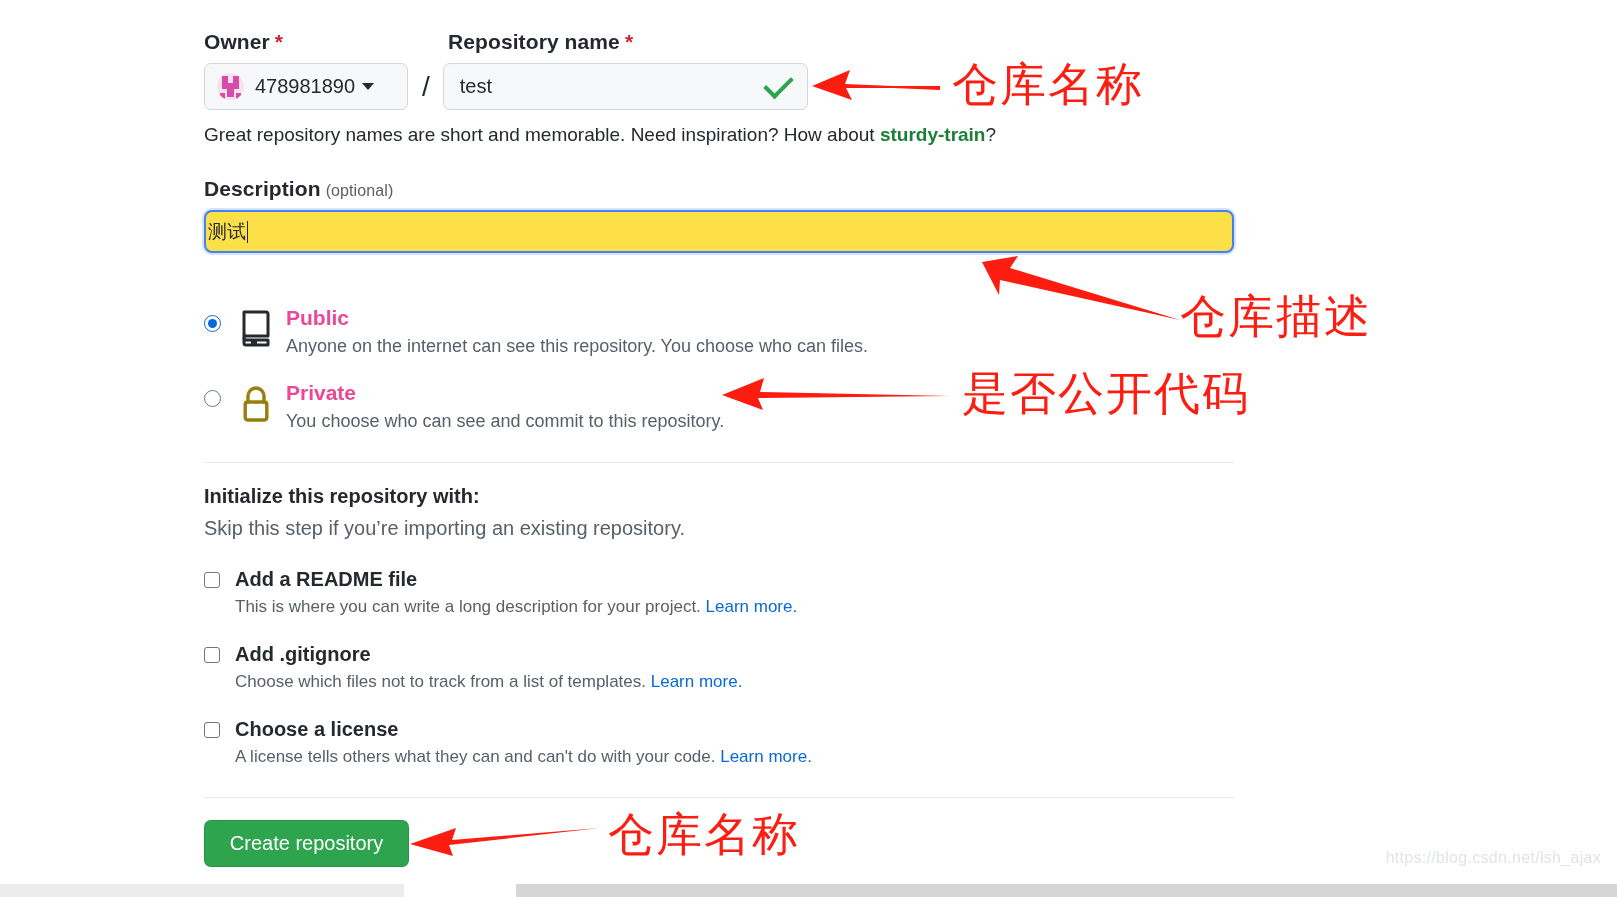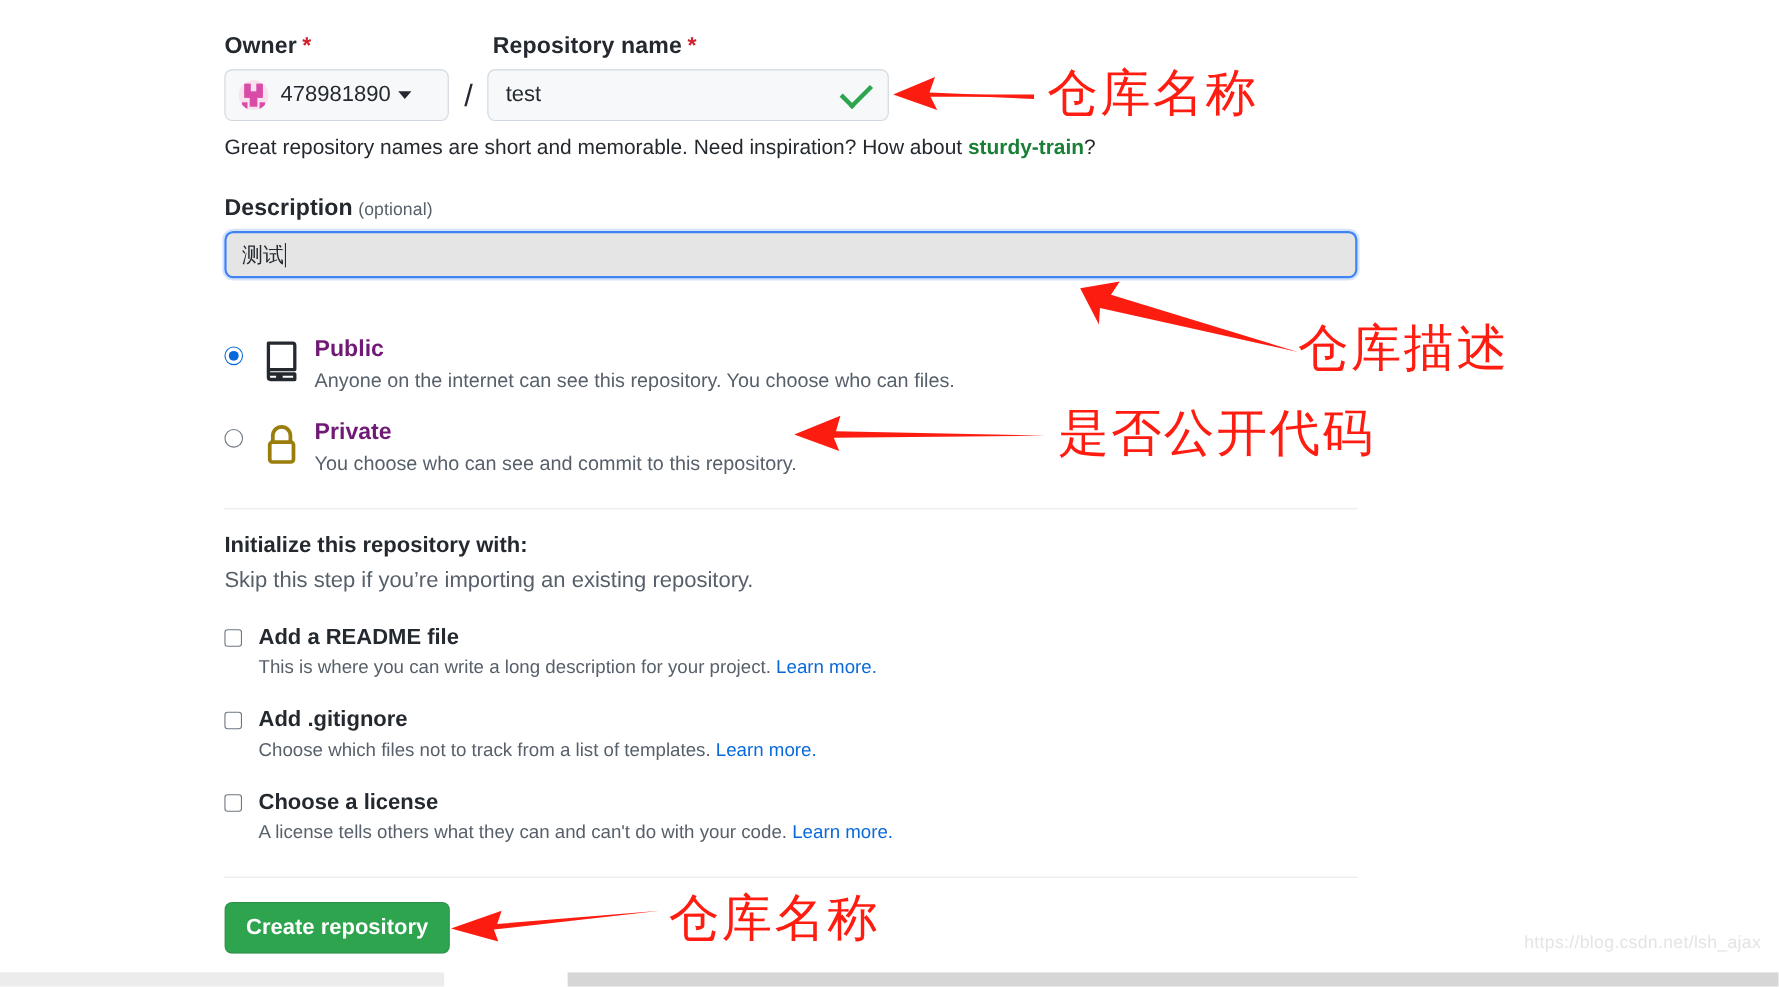--- a/index.html
+++ b/index.html
@@ -168,12 +168,12 @@
     width: 1030px;
     height: 43px;
     box-sizing: border-box;
-    background: #e5e5e5;
+    background: #fde047;
     border: 2px solid #4183f3;
     border-radius: 8px;
     display: flex;
     align-items: center;
-    padding: 0 14px;
+    padding: 0 2px;
     box-shadow: 0 0 0 2px rgba(65,131,243,.22);
   }
   .desc-input .val {

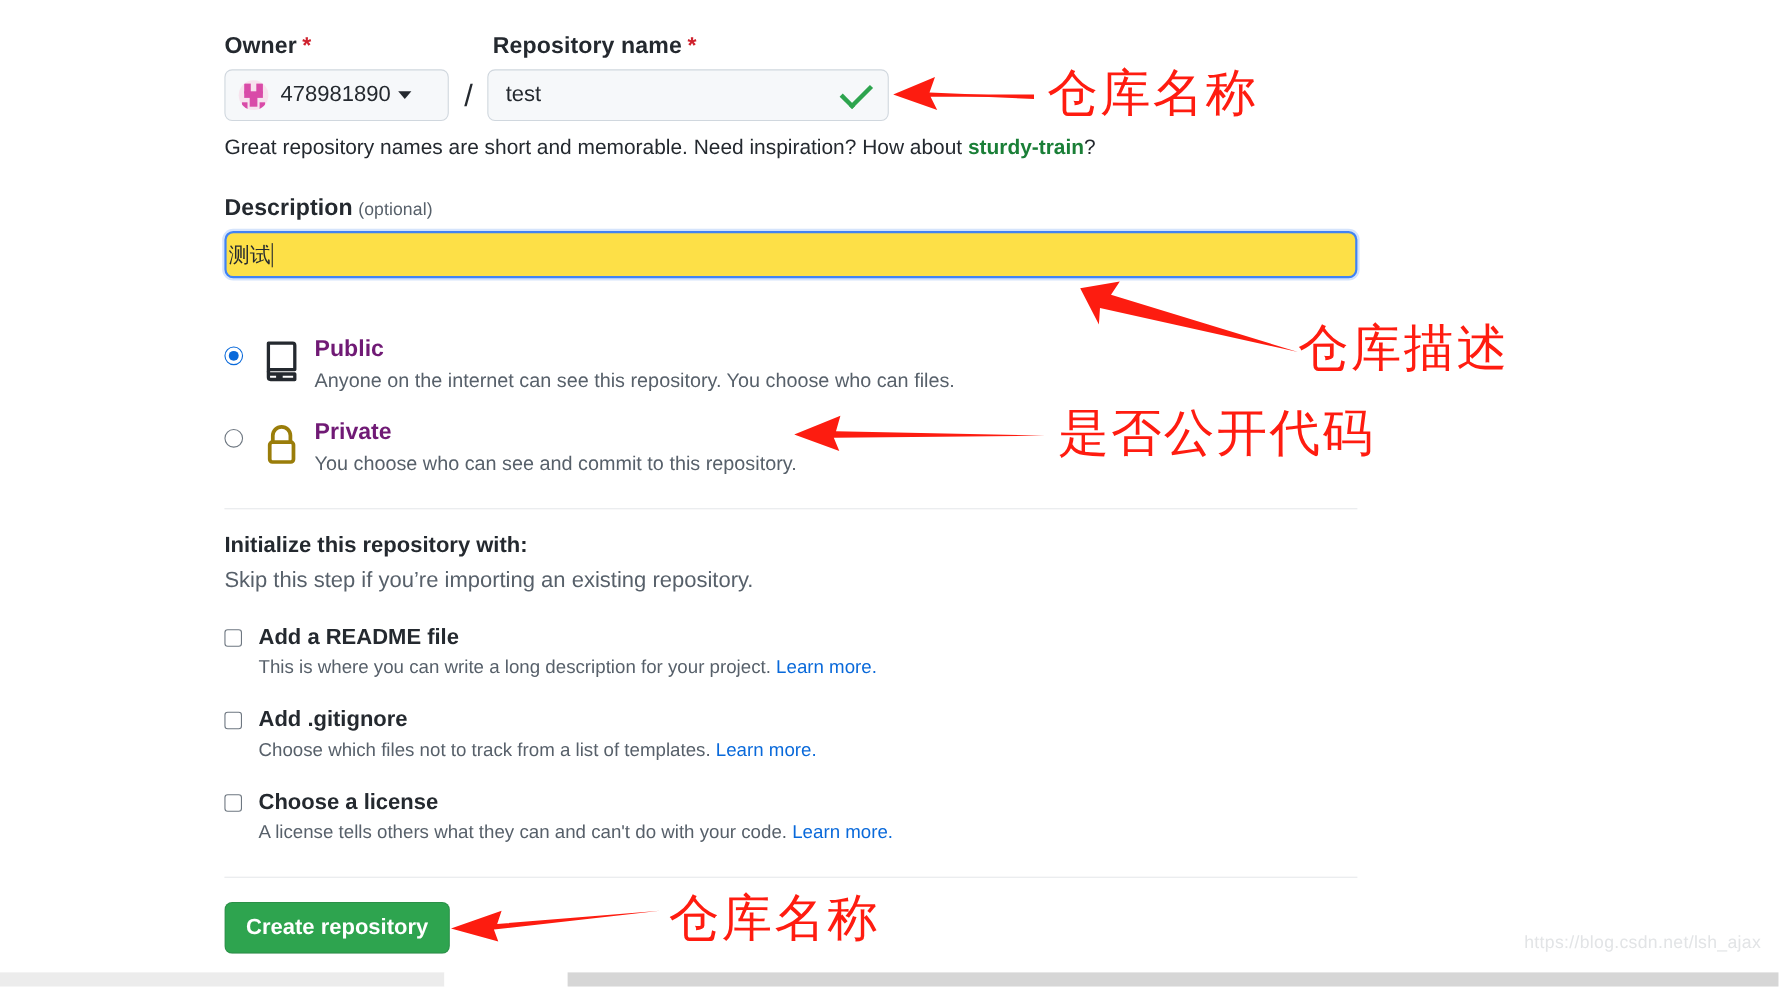--- a/index.html
+++ b/index.html
@@ -228,7 +228,7 @@
   .vis-title {
     font-size: 21px;
     font-weight: 600;
-    color: #701a75;
+    color: #ec4899;
     line-height: 1.18;
   }
   .vis-desc {

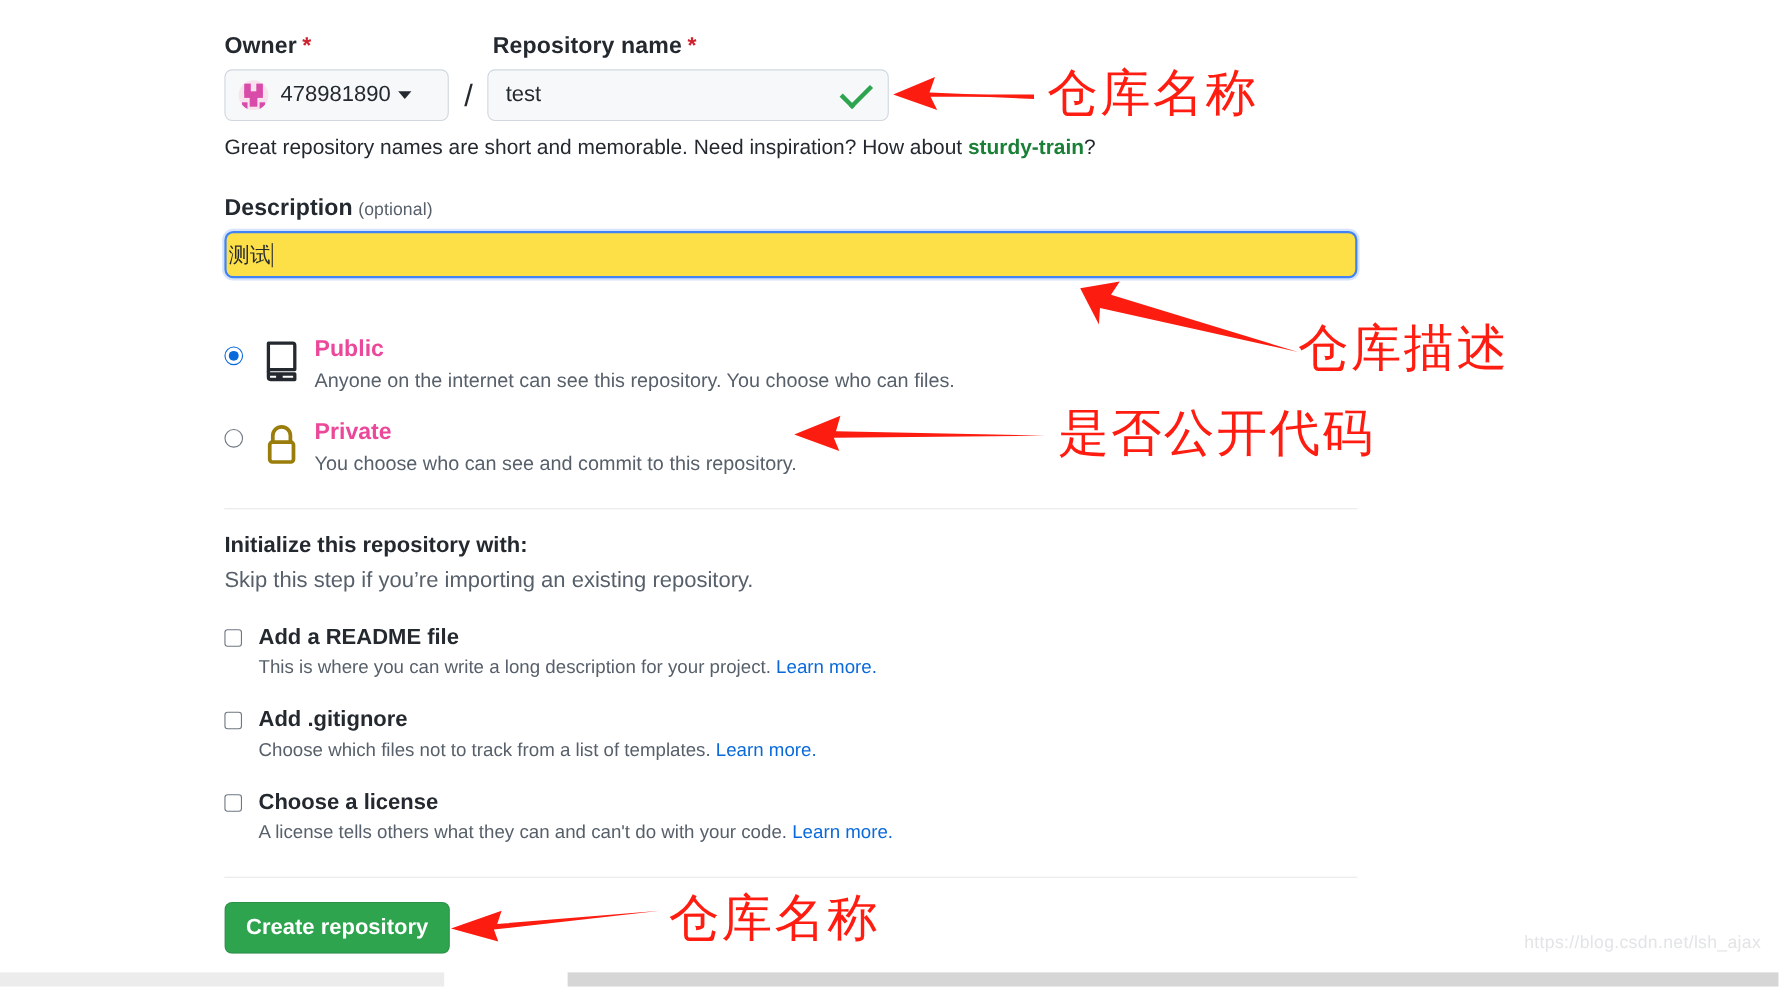--- a/index.html
+++ b/index.html
@@ -305,7 +305,7 @@
     justify-content: center;
     color: #ffffff;
     font-size: 20px;
-    font-weight: 700;
+    font-weight: 400;
     cursor: pointer;
     border: 1px solid rgba(27,31,36,.15);
     box-sizing: border-box;

